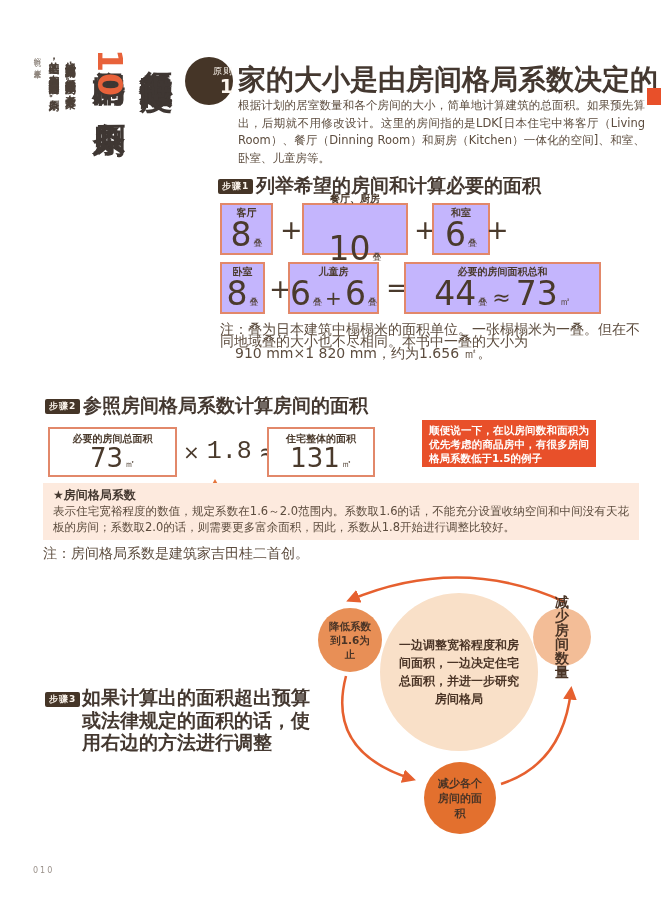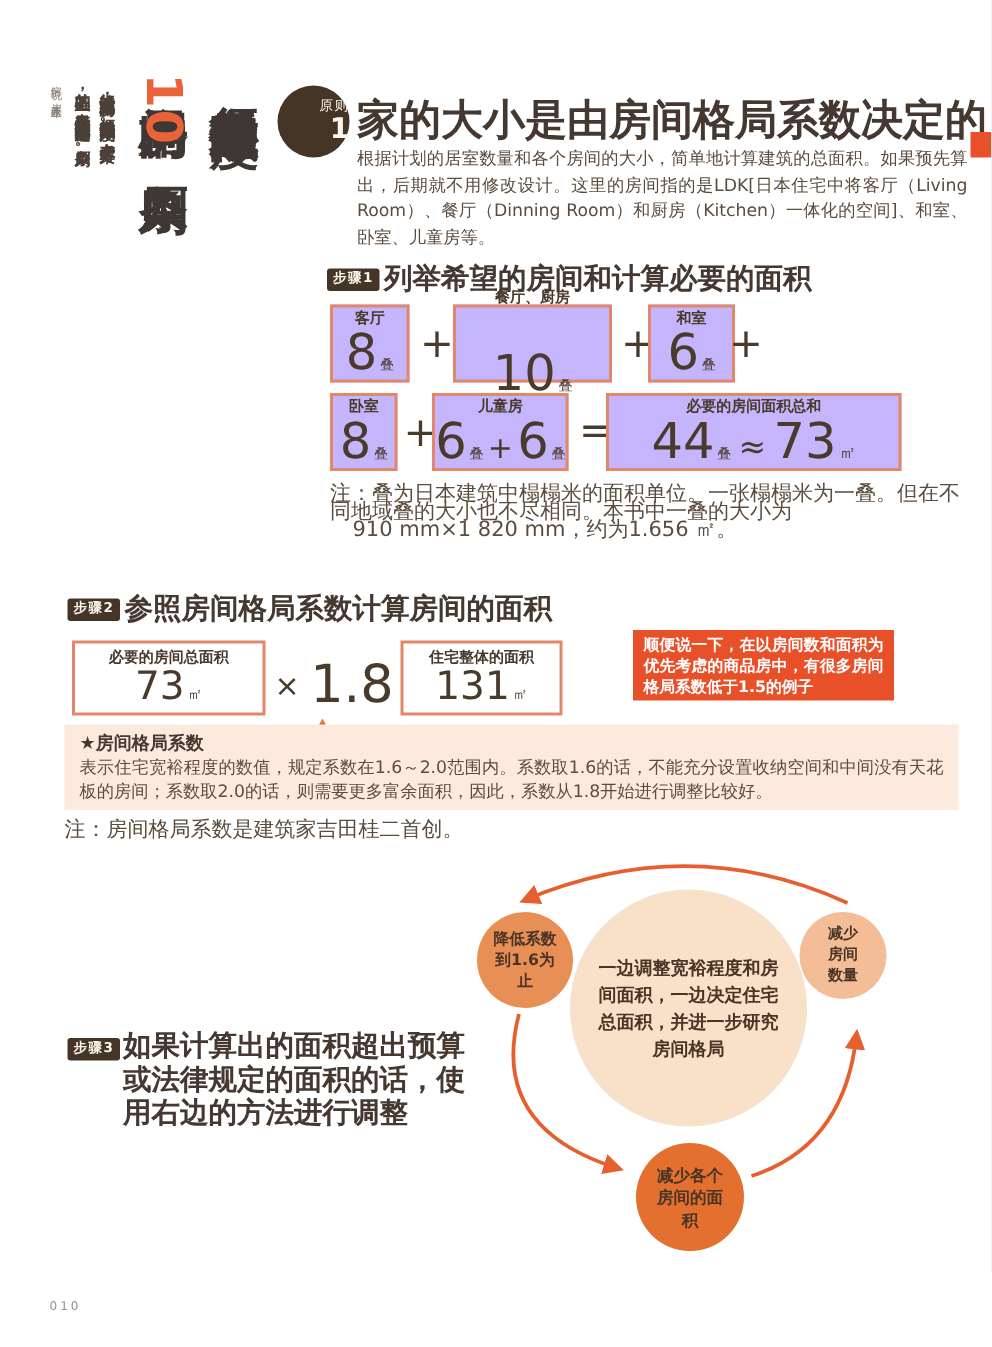--- a/index.html
+++ b/index.html
@@ -45,7 +45,7 @@
   .cbox .bignum{font-size:26px;}
   .operation{display:flex;align-items:center;gap:7px;color:#4a3a2c;}
   .operation .x{font-size:20px;}
-  .operation .f{font-size:35px;}
+  .operation .f{font-size:25px;font-family:Liberation Mono, monospace;}
   .operation .a{font-size:24px;}
   .callout{background:#e8502a;color:#ffffff;font-size:10.5px;font-weight:bold;
       line-height:14px;padding:3px 7px;box-sizing:border-box;text-align:justify;}

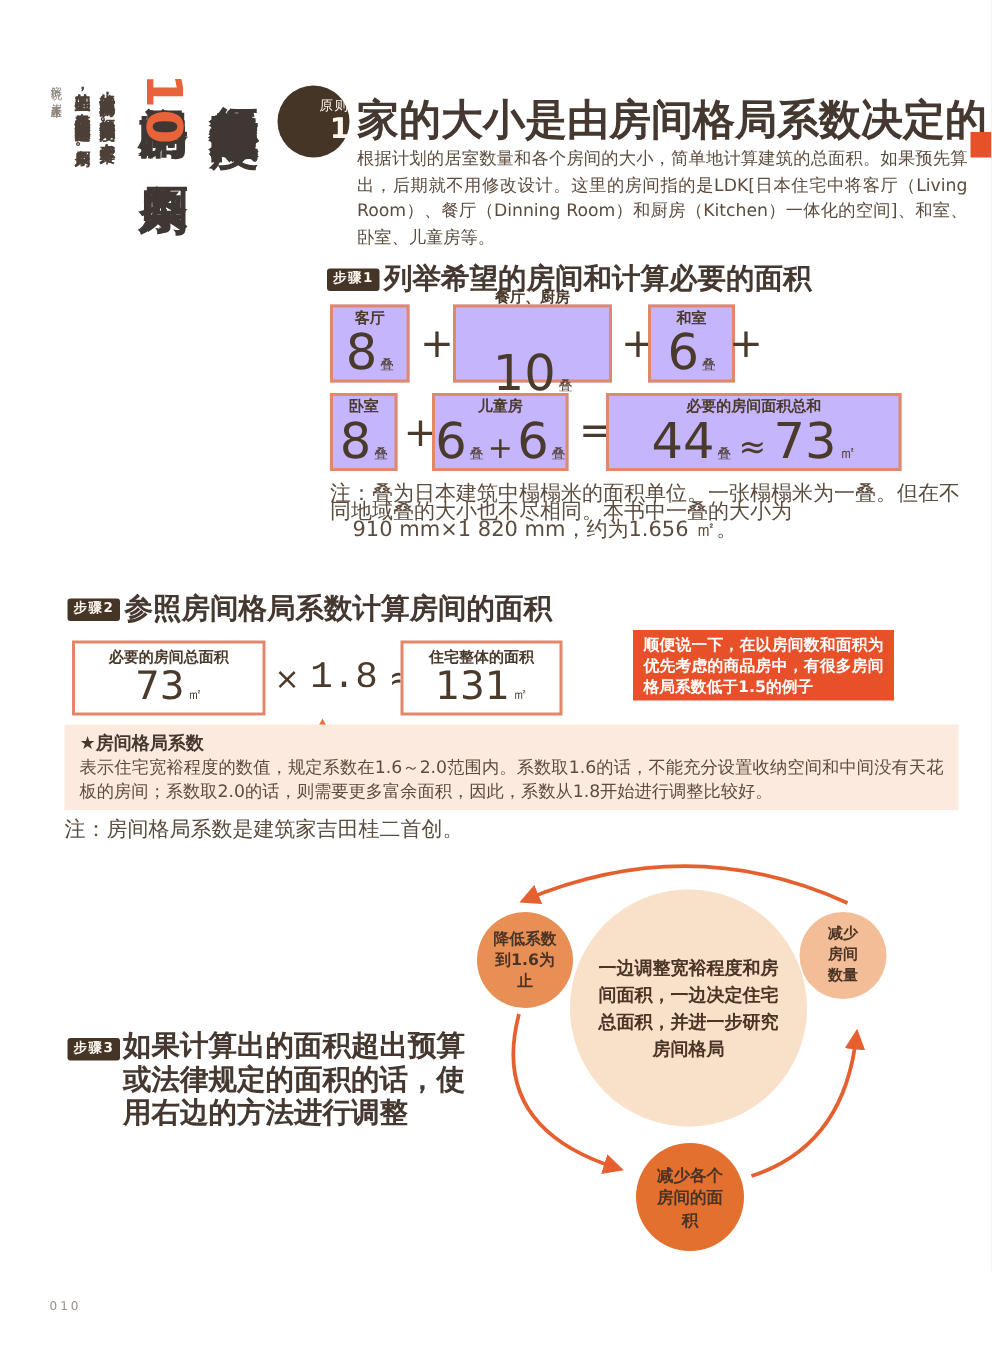--- a/index.html
+++ b/index.html
@@ -206,7 +206,7 @@
     <span class="txt" style="font-size:10.5px;line-height:14px;width:48px;">降低系数到1.6为止</span>
   </div>
   <div class="abs circle c-right" style="left:533px;top:608px;width:58px;height:58px;">
-    <span class="txt" style="font-size:10px;line-height:14px;width:26px;">减少房间数量</span>
+    <span class="txt" style="font-size:14px;line-height:14px;width:26px;">减少房间数量</span>
   </div>
   <div class="abs circle c-bottom" style="left:424px;top:762px;width:72px;height:72px;">
     <span class="txt" style="font-size:11px;line-height:15px;width:50px;">减少各个房间的面积</span>

